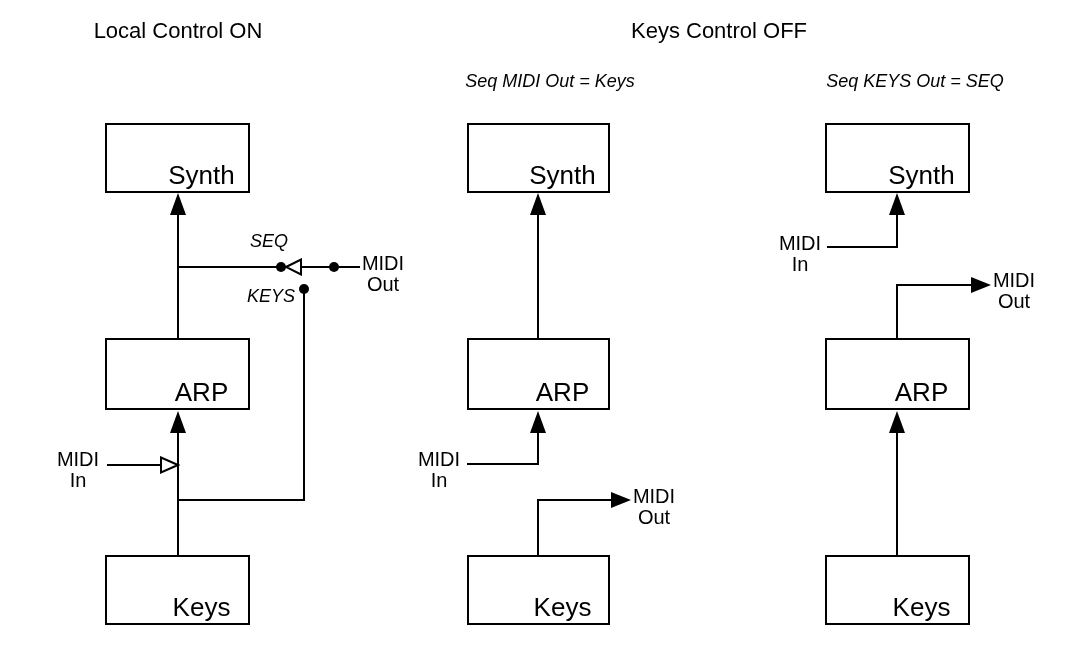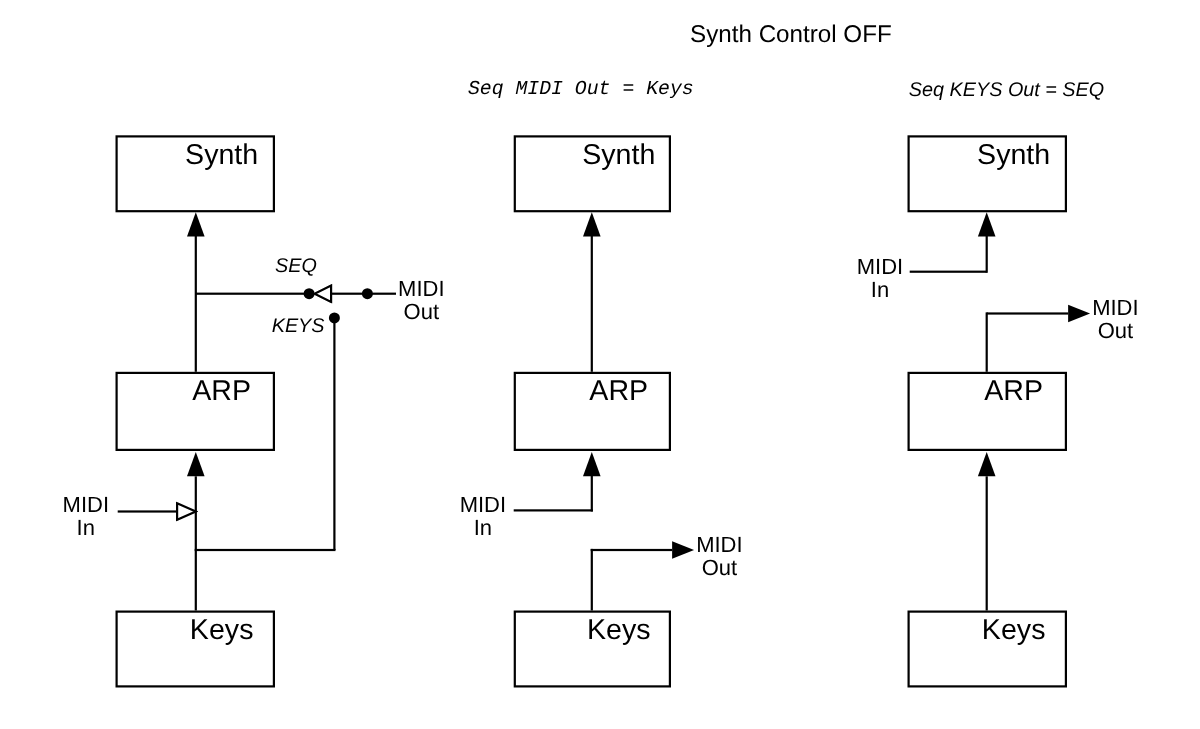--- a/index.html
+++ b/index.html
@@ -71,6 +71,7 @@
 
 <div id="canvas">
 
+  <div class="title" style="left:53px;top:18px;width:250px;">Local Control ON</div>
   <div class="title" style="left:594px;top:18px;width:250px;">Synth Control OFF</div>
 
   <div>

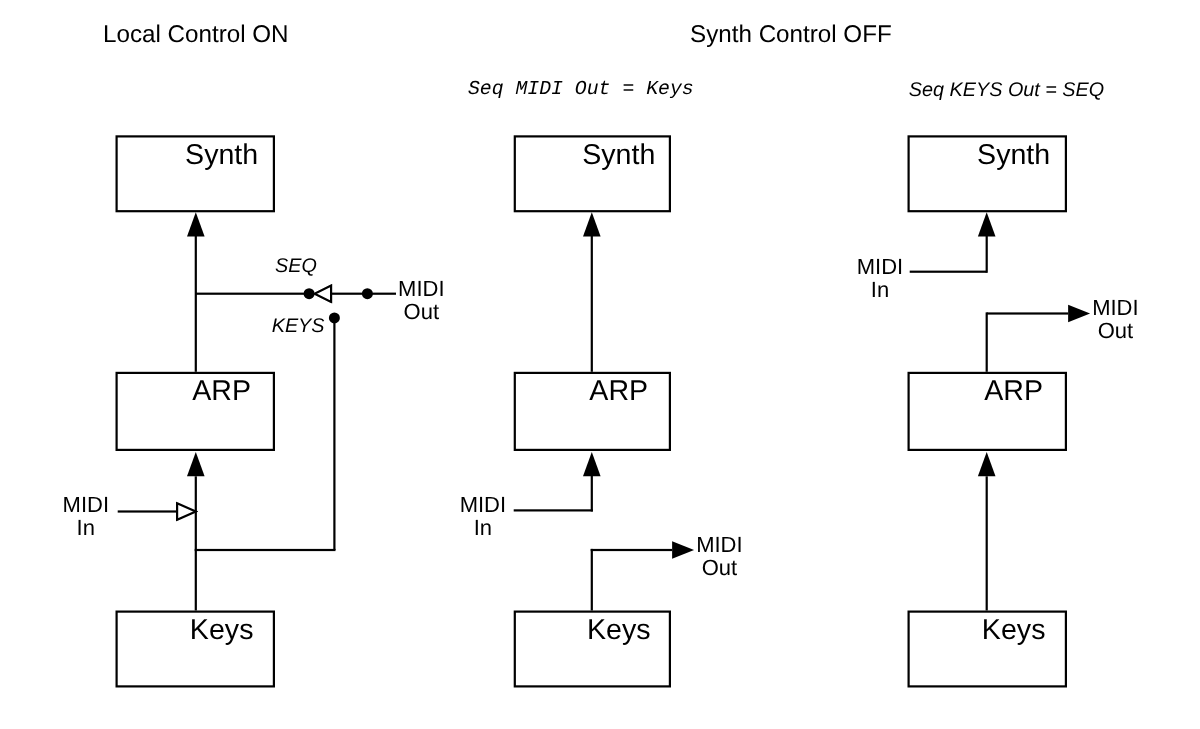--- a/index.html
+++ b/index.html
@@ -72,7 +72,7 @@
 <div id="canvas">
 
   <div class="title" style="left:53px;top:18px;width:250px;">Local Control ON</div>
-  <div class="title" style="left:594px;top:18px;width:250px;">Synth Control OFF</div>
+  <div class="title" style="left:594px;top:18px;width:250px;">Keys Control OFF</div>
 
   <div>
     <div class="box" style="left:105px;top:123px;width:145px;height:70px;">

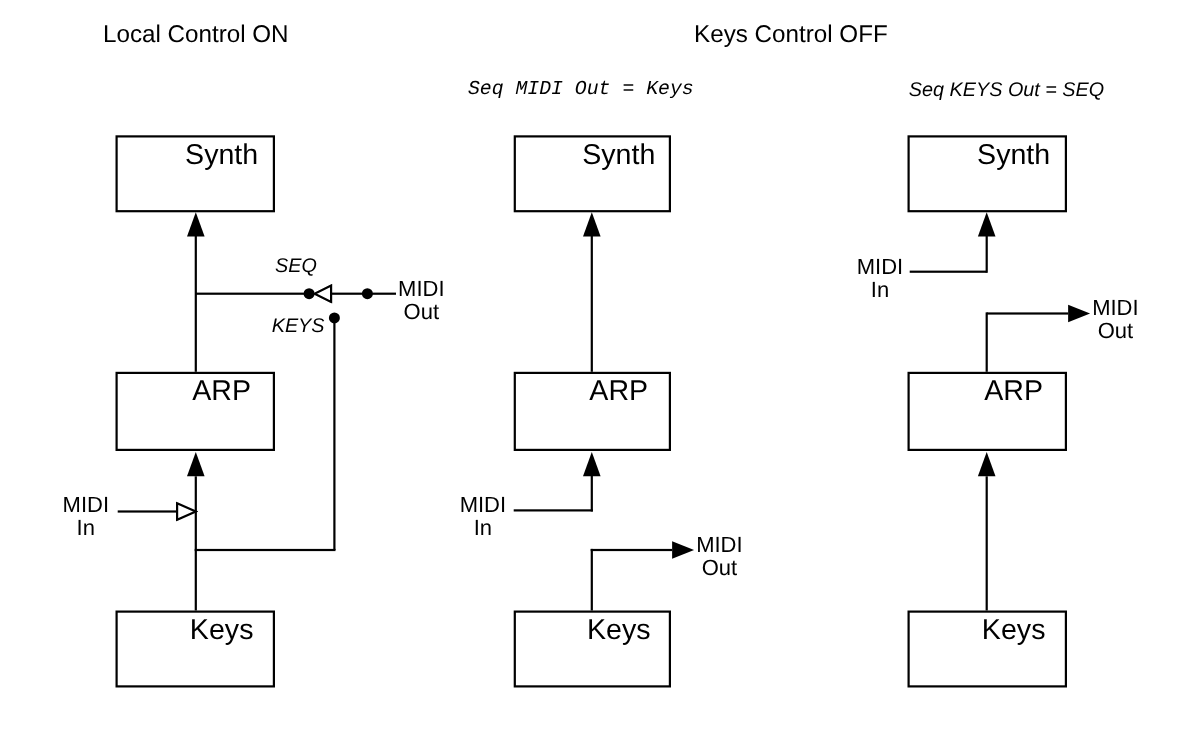--- a/index.html
+++ b/index.html
@@ -122,7 +122,7 @@
   </div>
 
   <div>
-    <div class="subtitle" style="left:418px;top:71px;width:220px;font-family:Liberation Mono, monospace;">Seq MIDI Out = Keys</div>
+    <div class="subtitle" style="left:440px;top:71px;width:220px;">Seq MIDI Out = Keys</div>
 
     <div class="box" style="left:467px;top:123px;width:143px;height:70px;">
       <span>Synth</span>

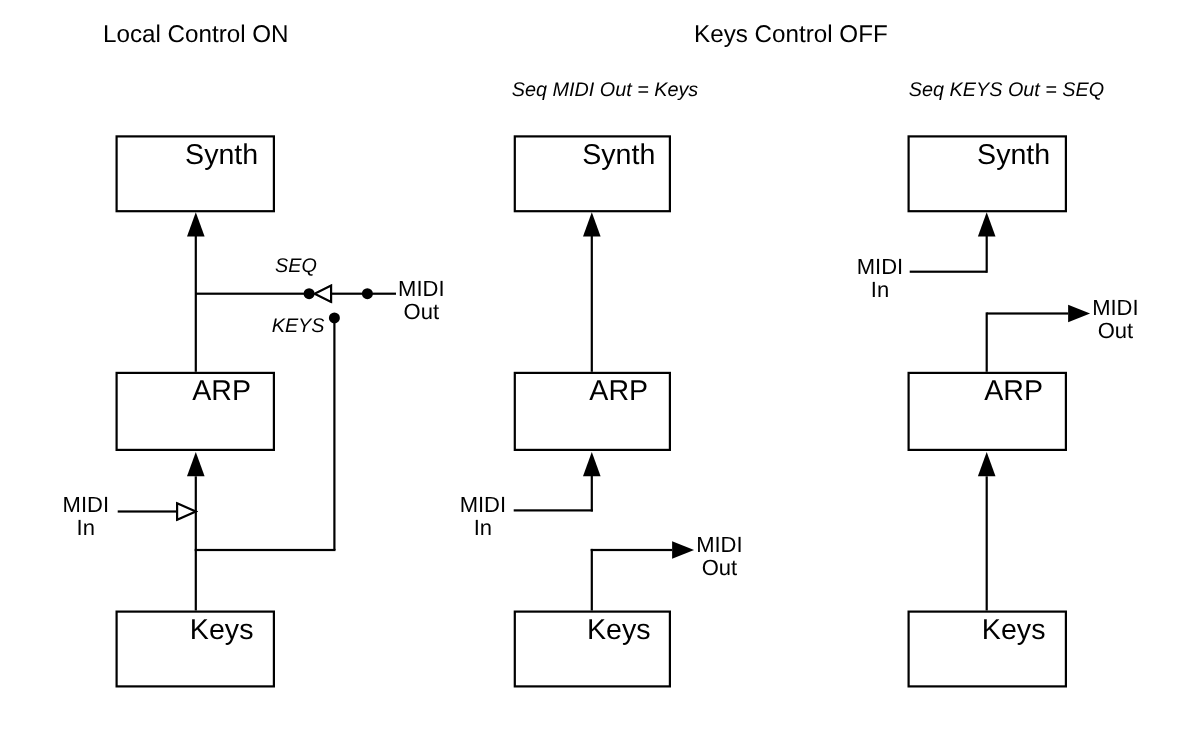--- a/index.html
+++ b/index.html
@@ -29,7 +29,7 @@
     border:2px solid #000;
     background:#fff;
     display:flex;
-    align-items:flex-start;
+    align-items:flex-end;
     justify-content:center;
     font-size:26px;
     box-sizing:border-box;

